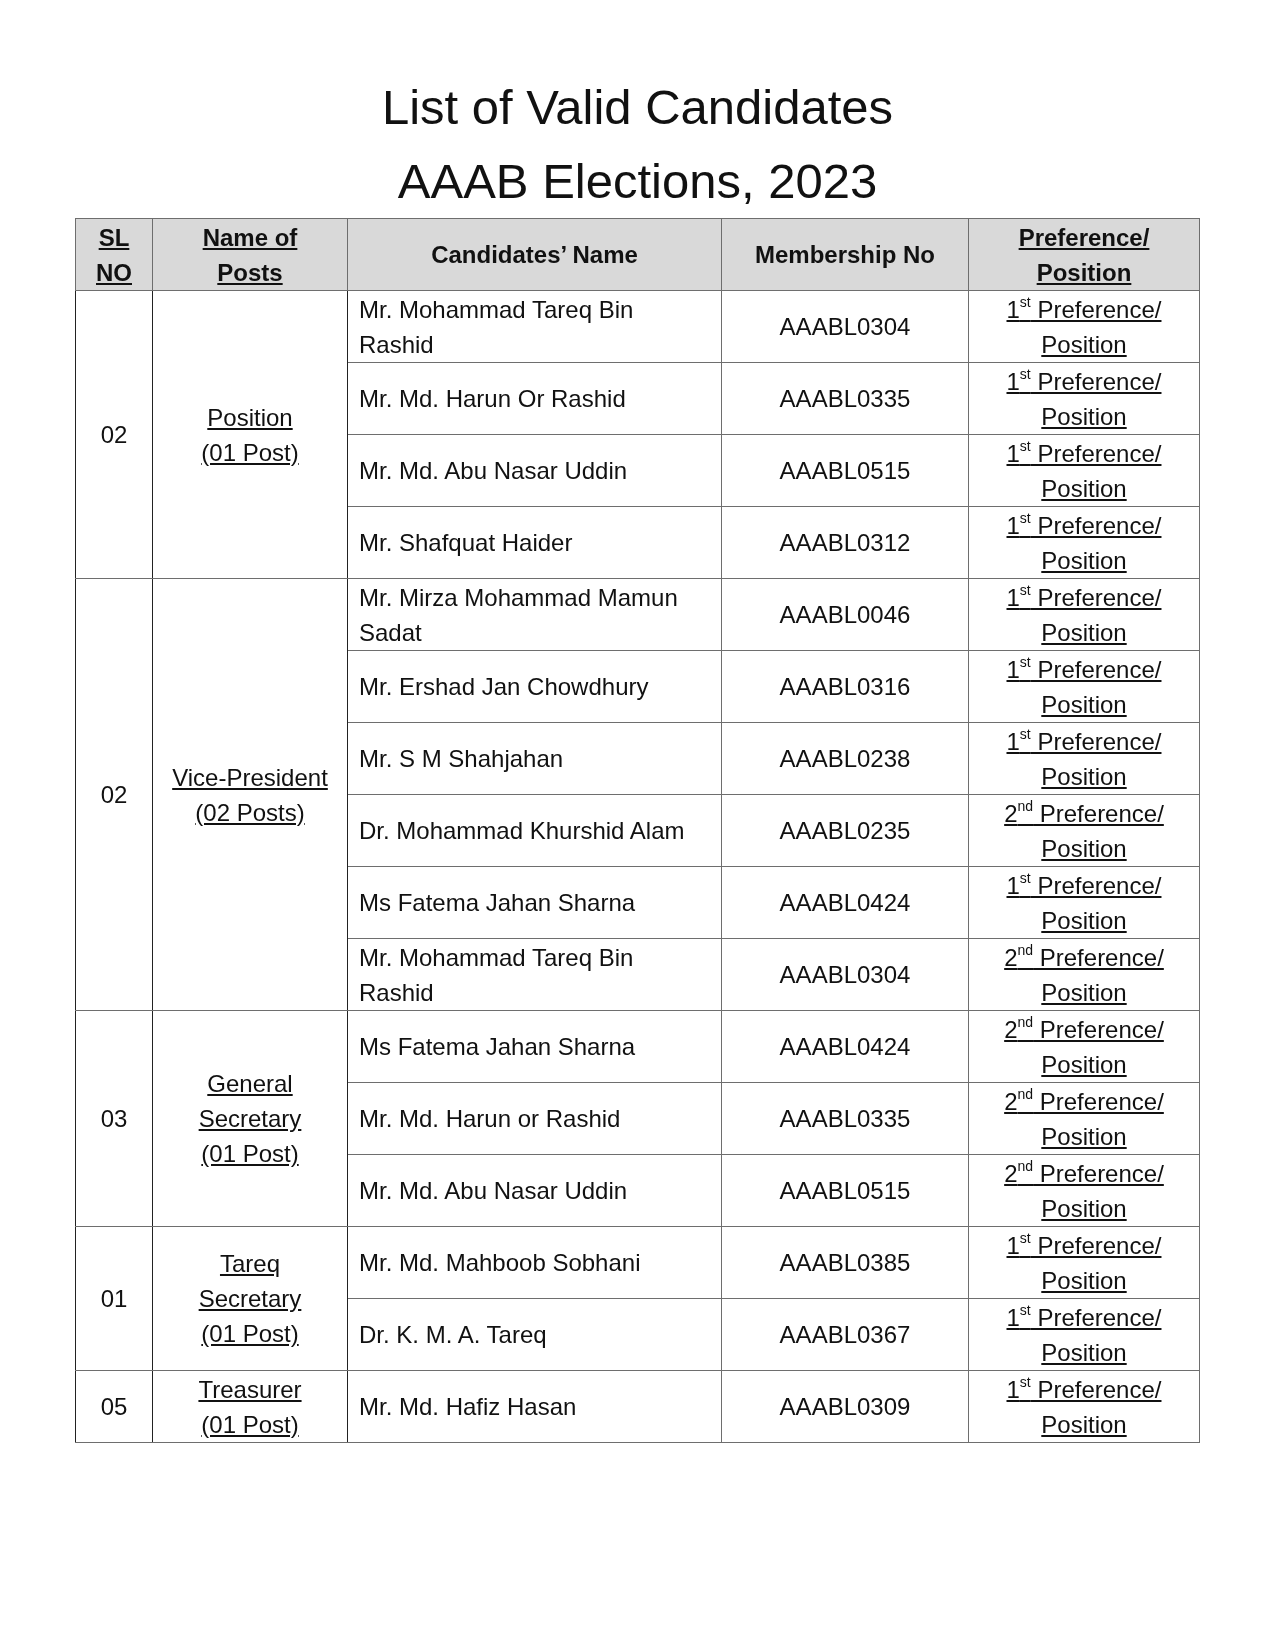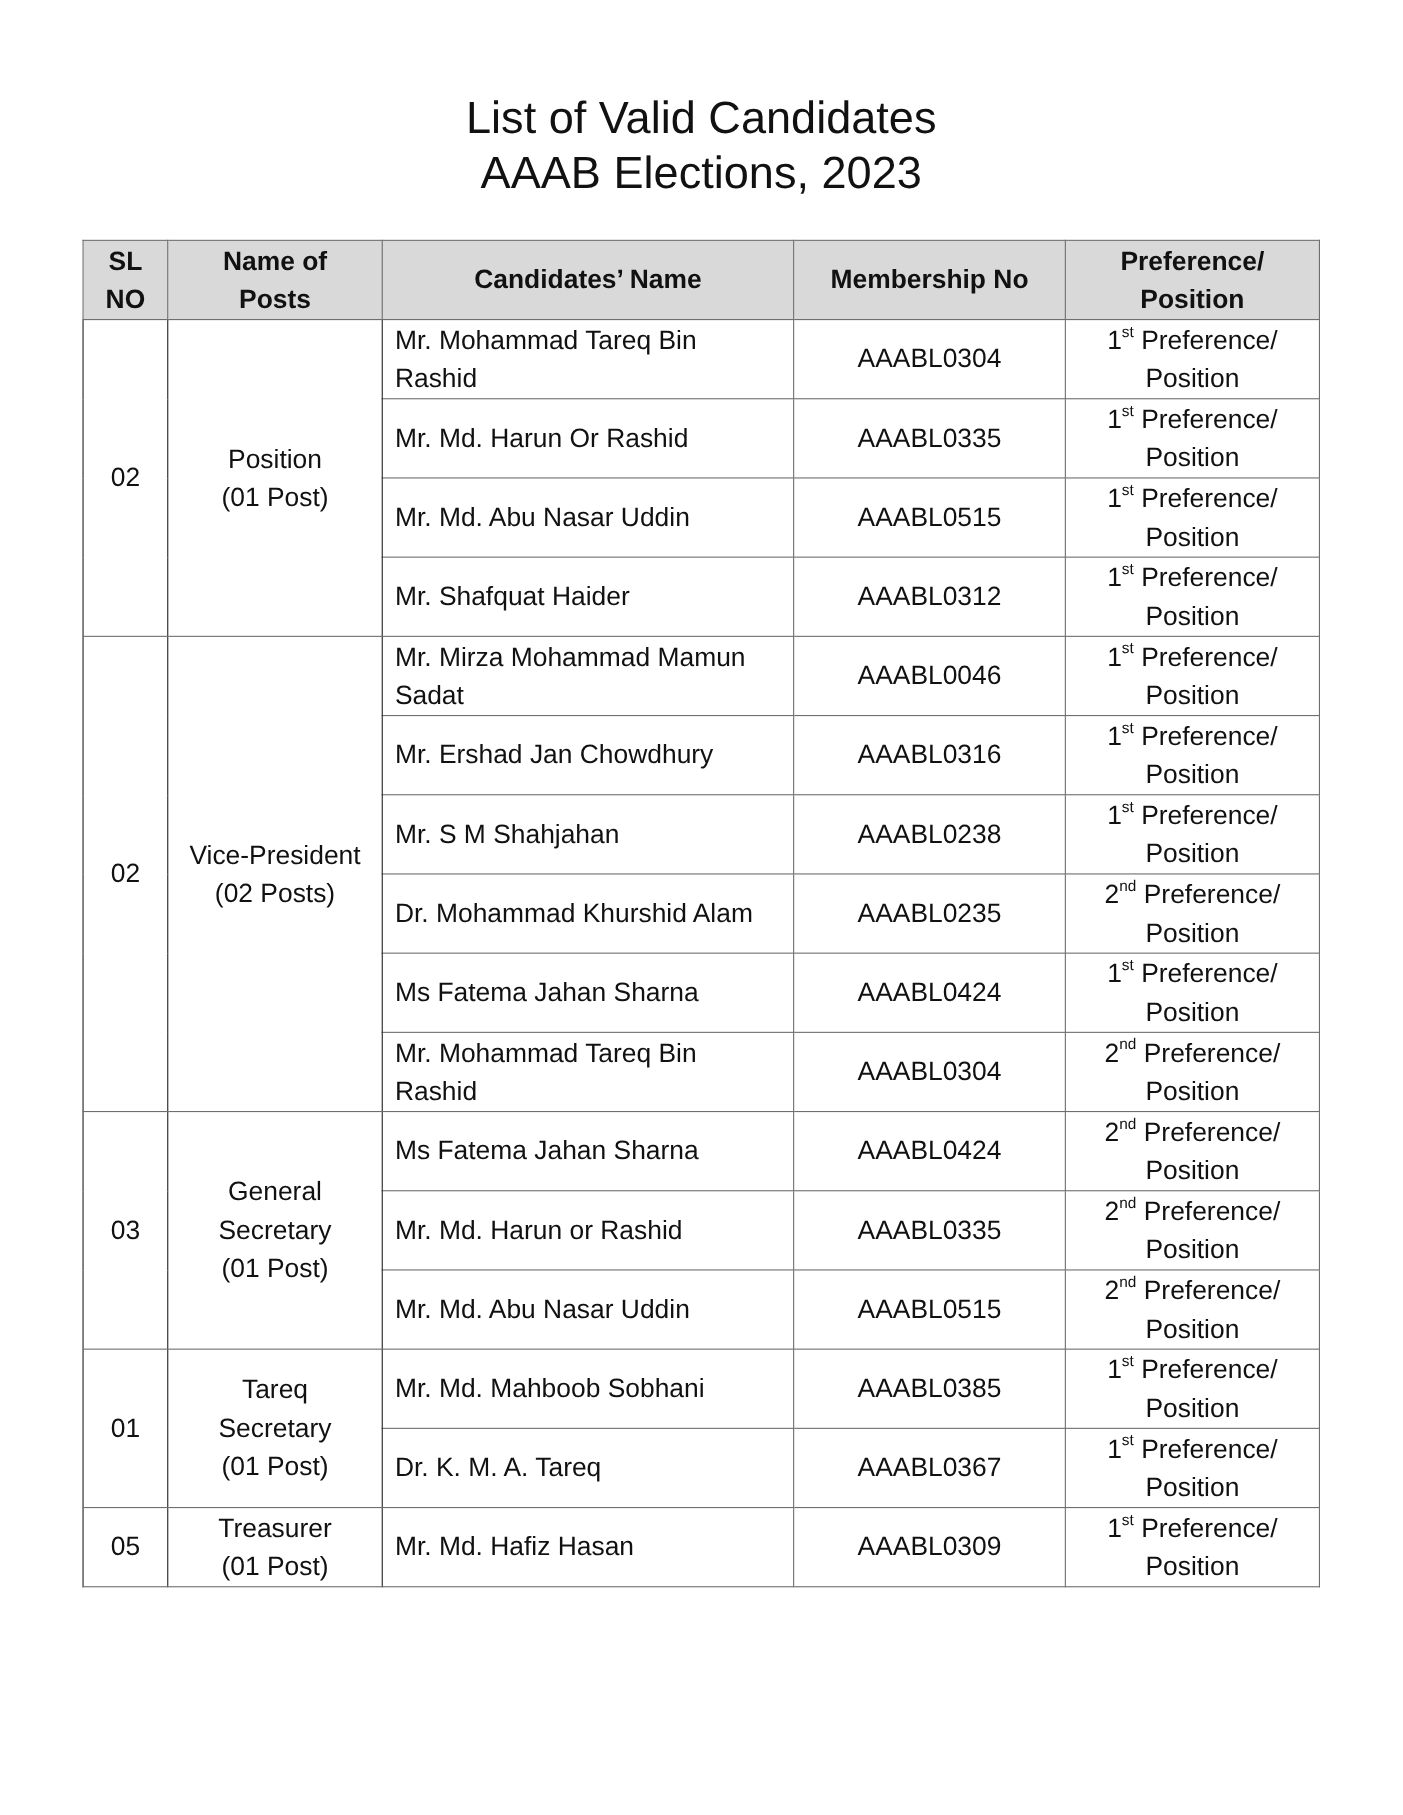--- a/index.html
+++ b/index.html
@@ -9,7 +9,7 @@
     }
     .title {
       position: absolute; left: 0; width: 1275px; text-align: center;
-      font-size: 41px; line-height: 58px; color: #111;
+      font-size: 49px; line-height: 58px; color: #111;
     }
     .title.l1 { top: 78px; }
     .title.l2 { top: 128px; }

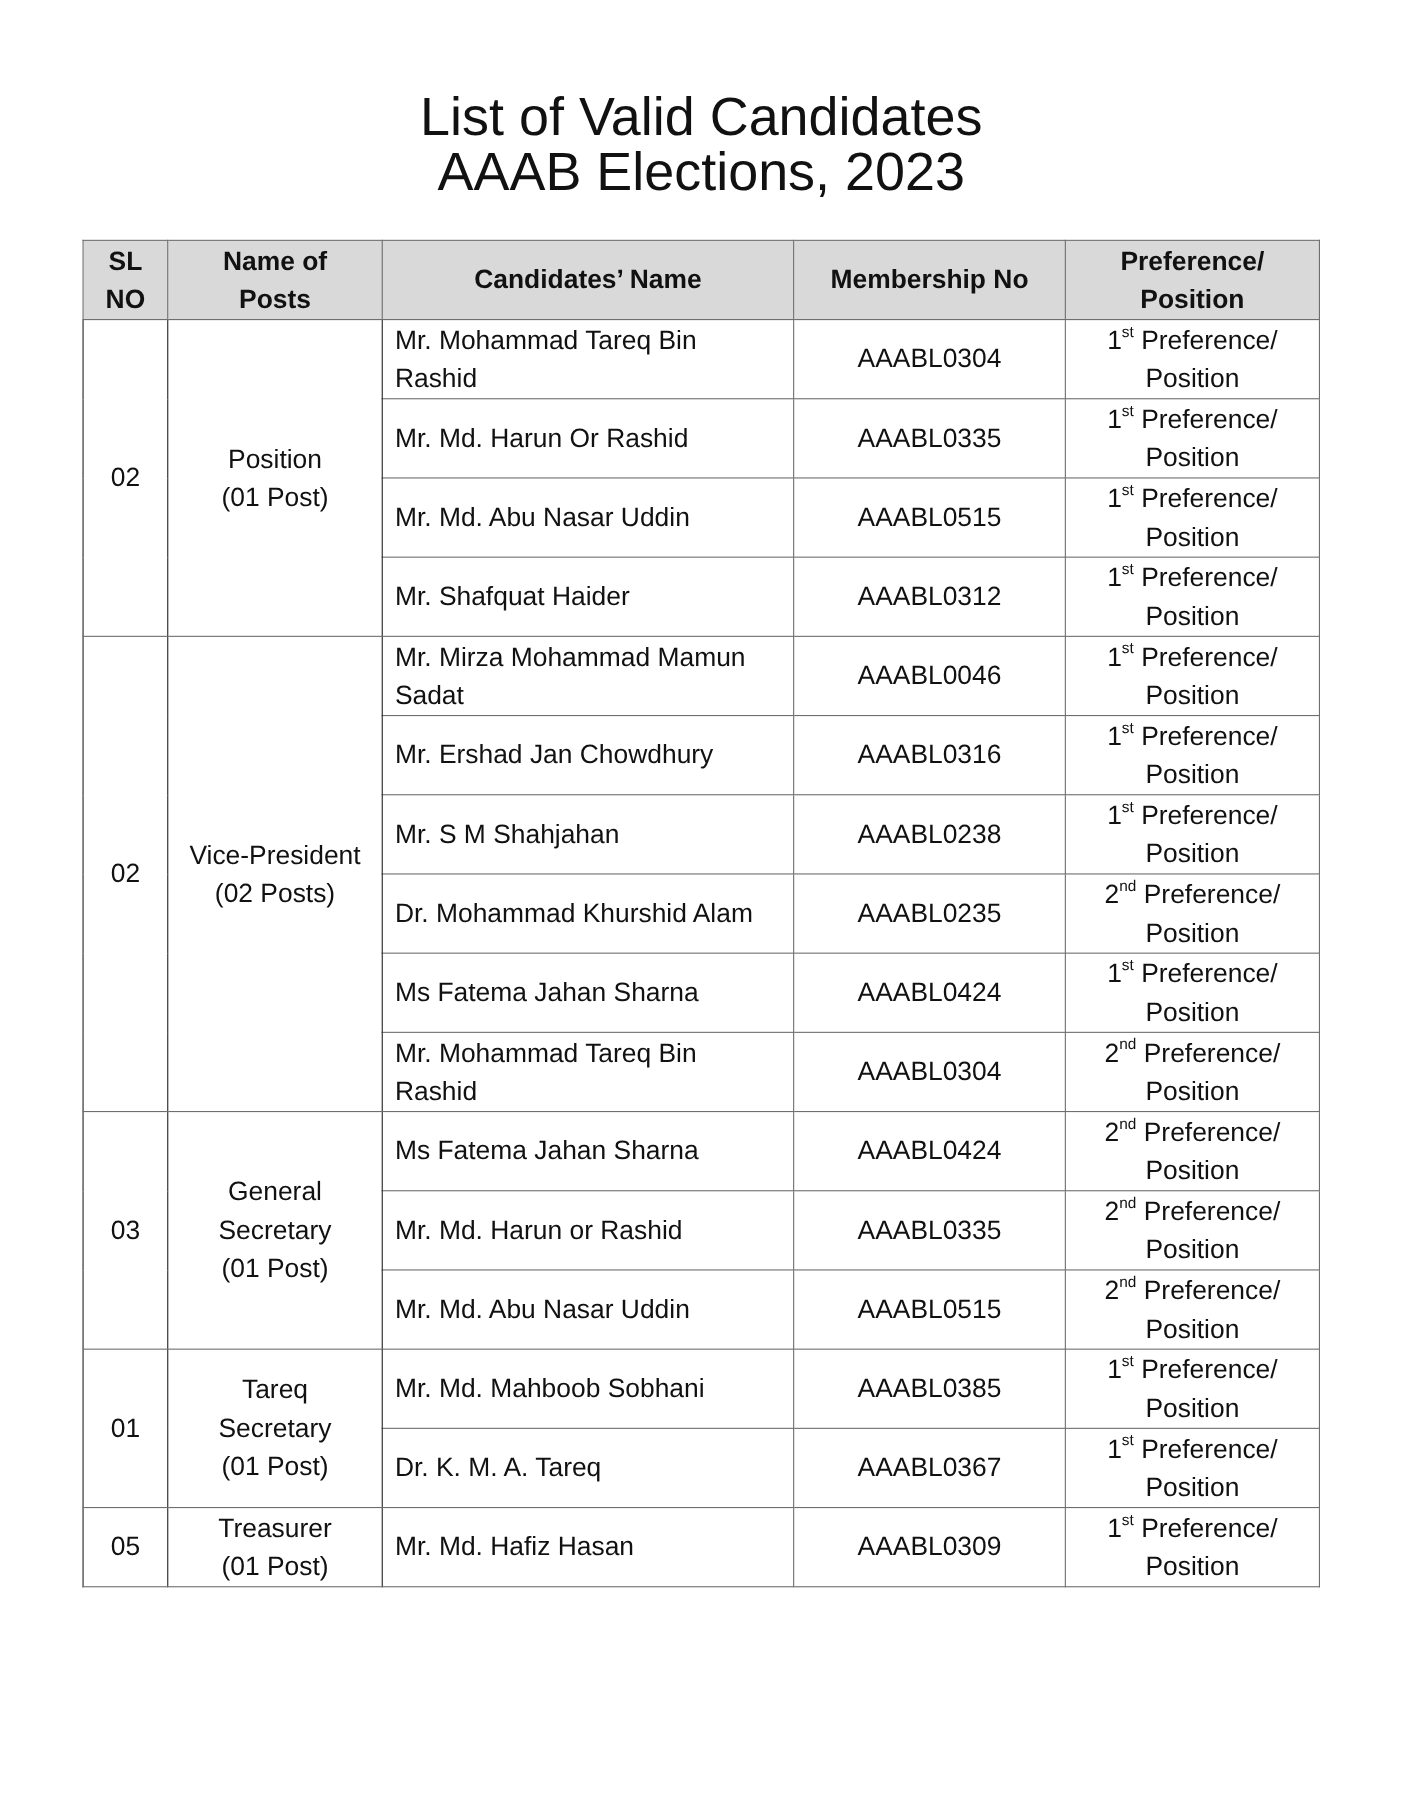--- a/index.html
+++ b/index.html
@@ -12,7 +12,7 @@
       font-size: 49px; line-height: 58px; color: #111;
     }
     .title.l1 { top: 78px; }
-    .title.l2 { top: 128px; }
+    .title.l2 { top: 152px; }
     table {
       position: absolute; left: 75px; top: 218px; width: 1124px;
       border-collapse: collapse; table-layout: fixed;

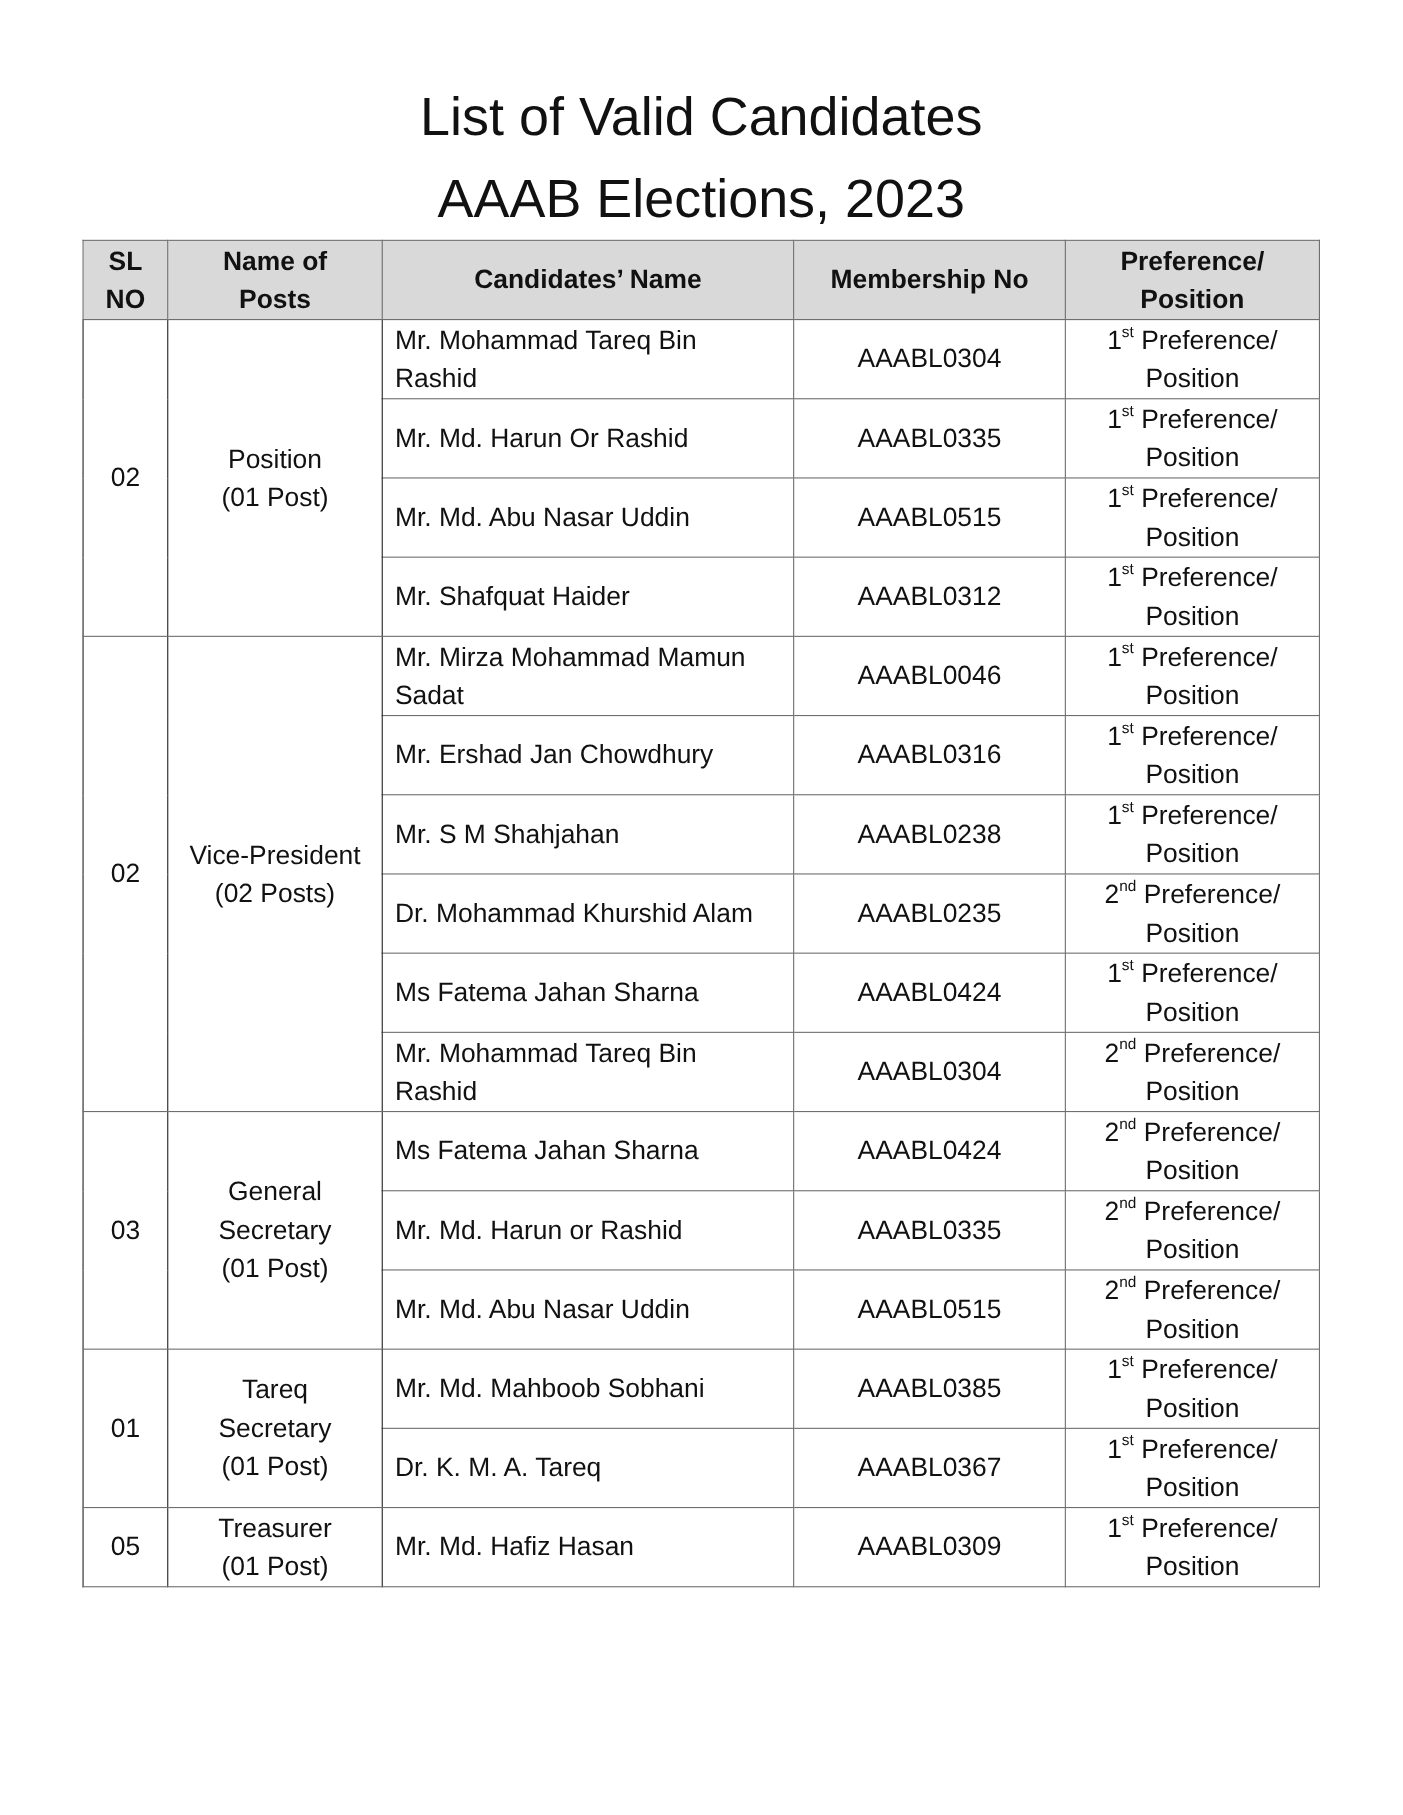--- a/index.html
+++ b/index.html
@@ -35,7 +35,7 @@
     td.name { text-align: left; padding-left: 11px; padding-right: 18px; }
     td.sl, td.post { border-left-color: #222; border-right-color: #222; }
     sup { font-size: 14px; line-height: 0; position: relative; top: -2px; }
-    .pl { display: block; }
+    .pl { display: block; text-decoration: underline; }
   </style>
 </head>
 <body>

